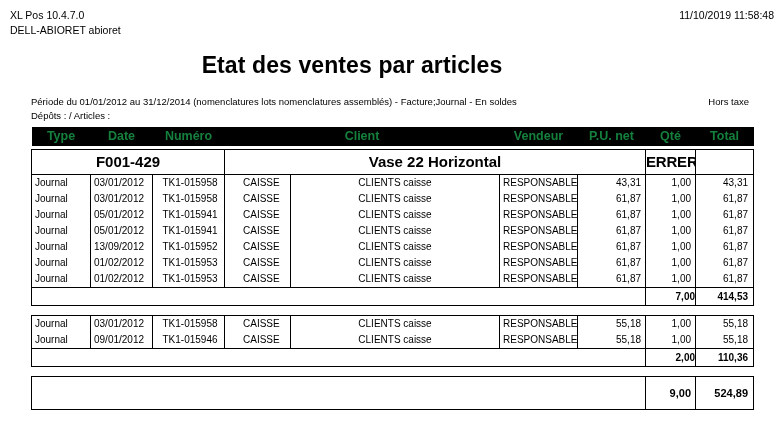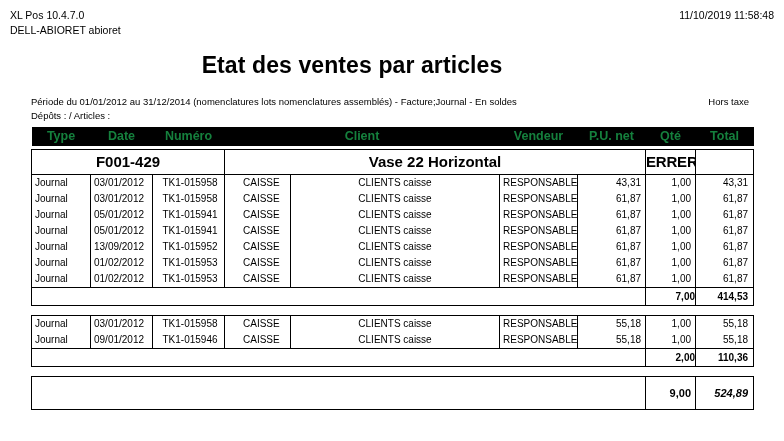--- a/index.html
+++ b/index.html
@@ -191,7 +191,7 @@
     text-align: right;
   }
   tr.grand td.t-qte { padding-right: 4px; }
-  tr.grand td.t-tot { padding-right: 5px; font-style: italic; }
+  tr.grand td.t-tot { padding-right: 5px; }
 </style>
 </head>
 <body>

